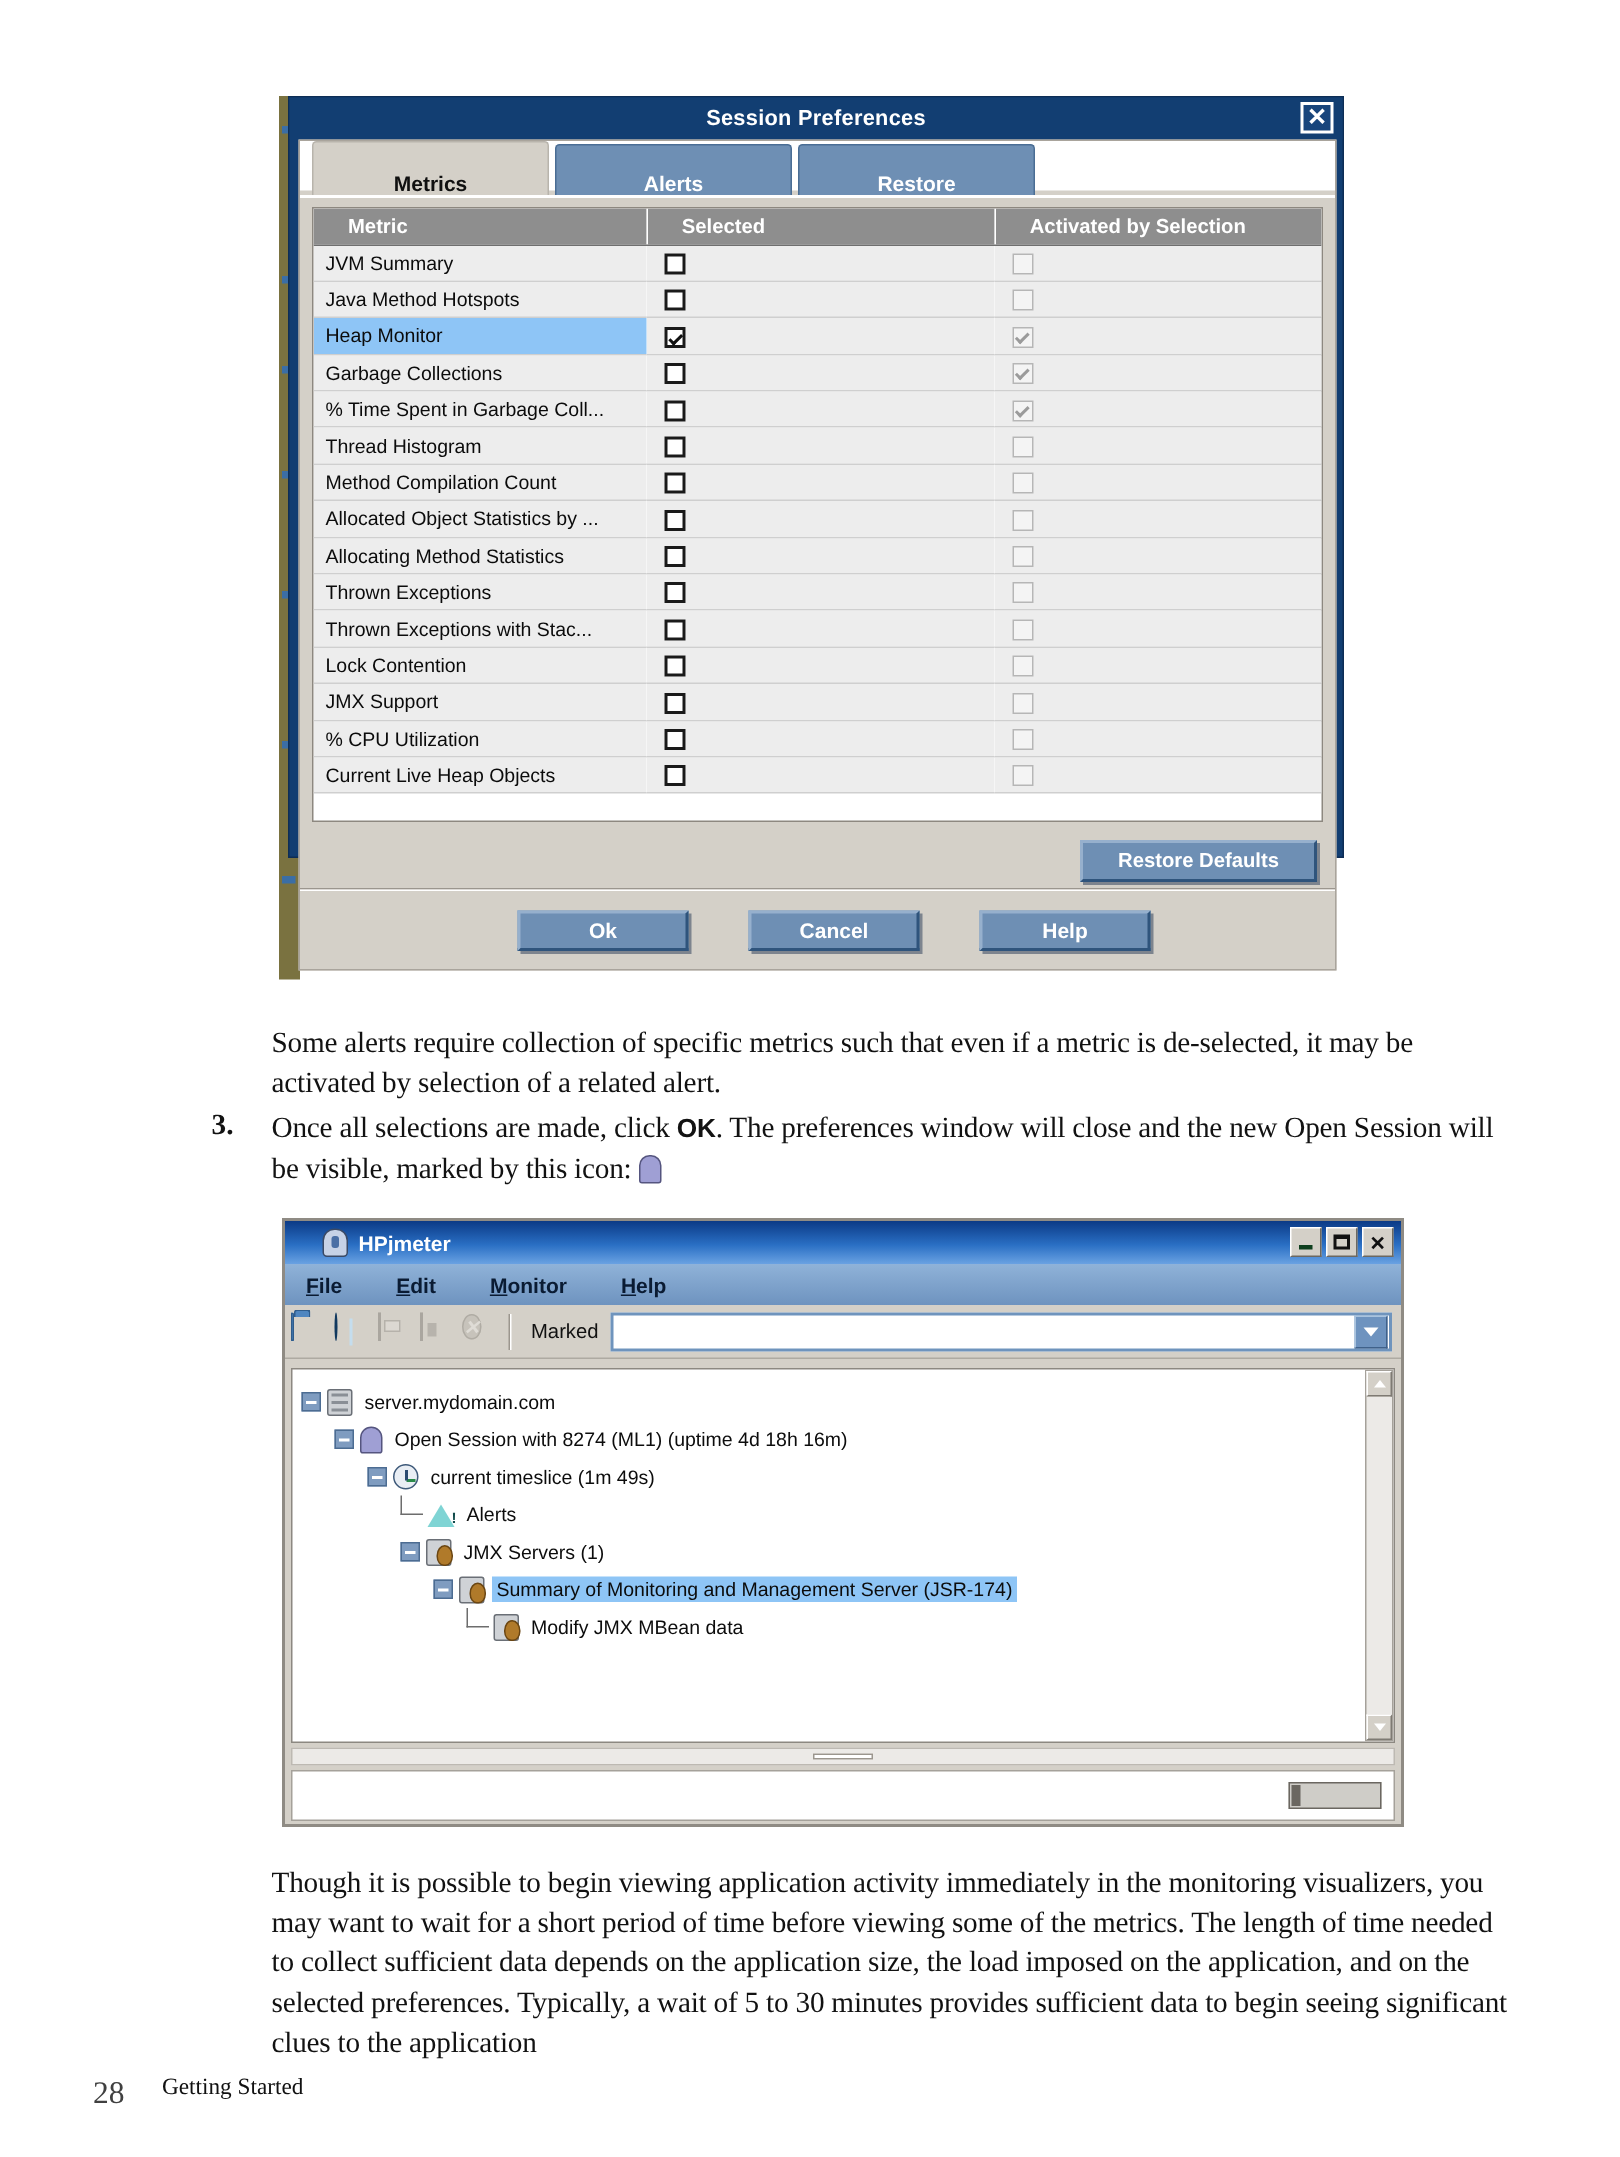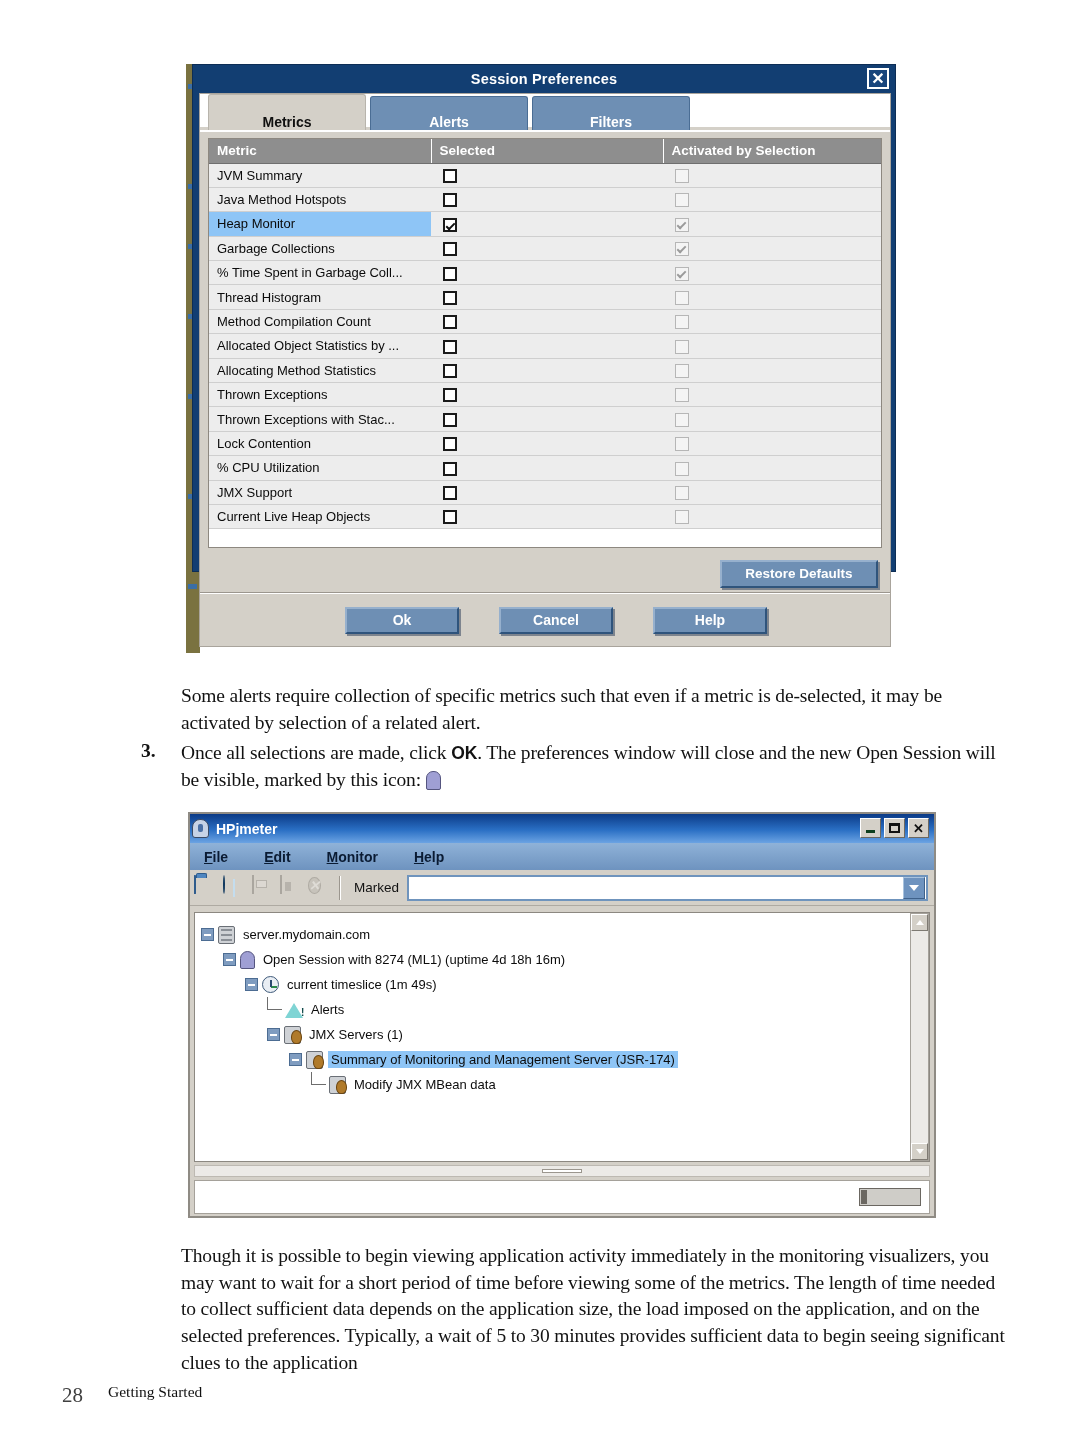--- a/index.html
+++ b/index.html
@@ -299,7 +299,7 @@
           <span>Alerts</span>
         </div>
         <div class="sp-tab" style="left:332px; width:158px;">
-          <span>Filters</span>
+          <span>Restore</span>
         </div>
       </div>
 

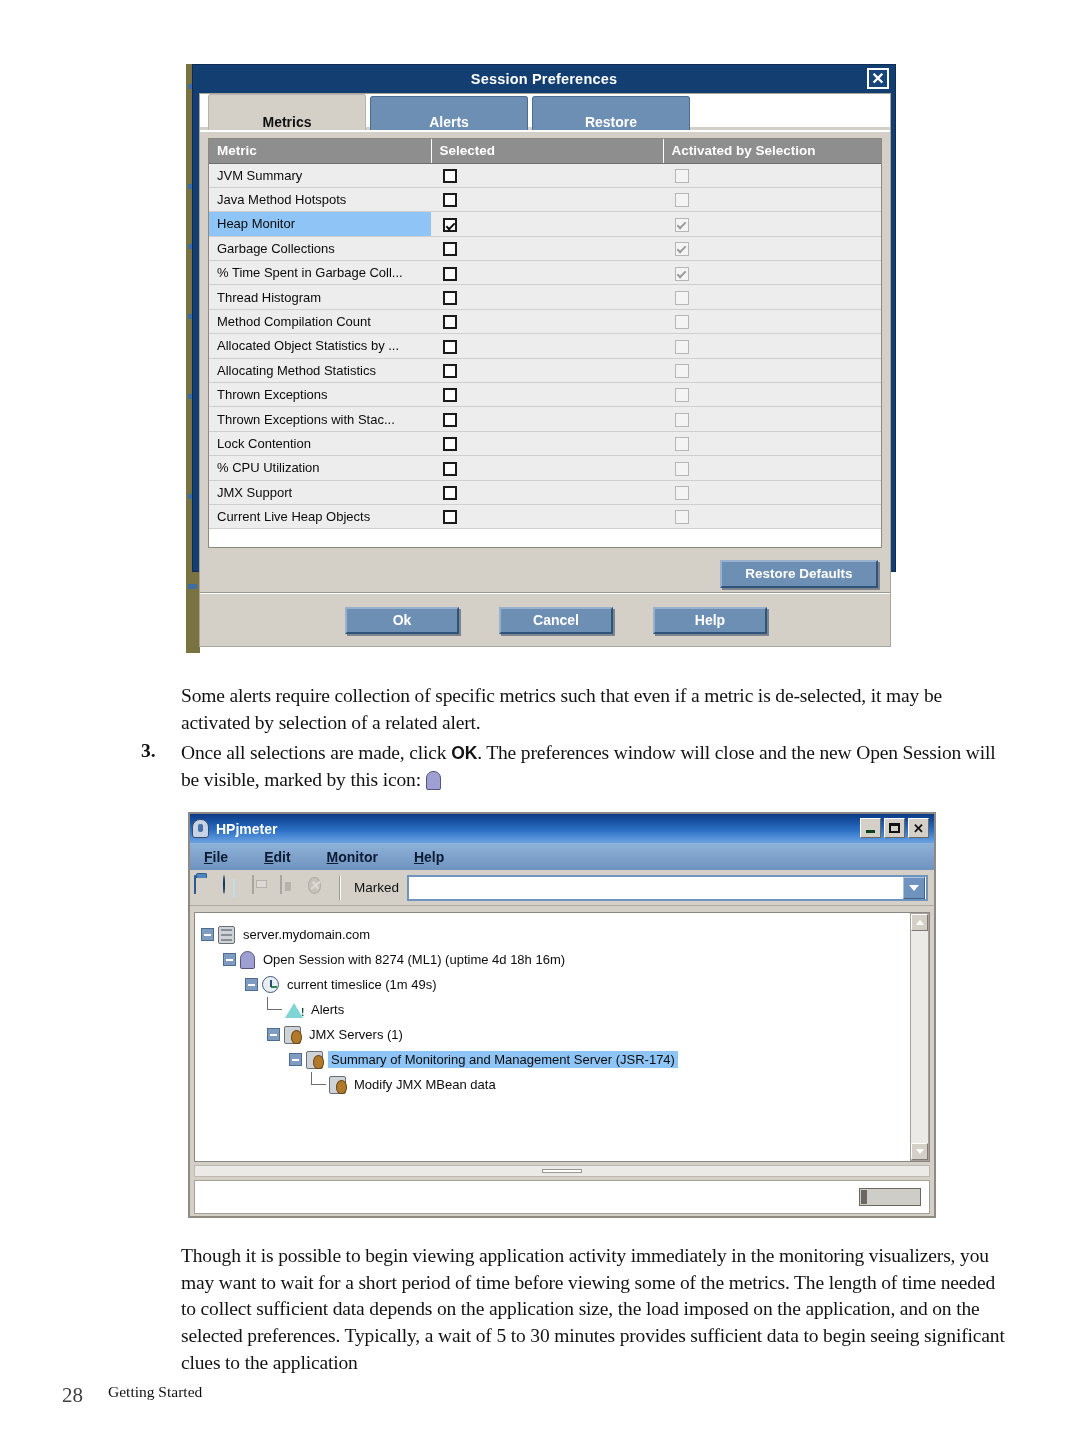--- a/index.html
+++ b/index.html
@@ -67,7 +67,7 @@
   .tbl { width:100%; border-collapse:collapse; table-layout:fixed; }
   .tbl th {
     background:#8e8e8e; color:#ffffff; font-size:13.5px; font-weight:bold;
-    text-align:left; padding:4px 8px; height:24px;
+    text-align:left; padding:4px 23px; height:24px;
     border-right:1px solid #ffffff; border-bottom:1px solid #6f6f6f;
   }
   .tbl td {

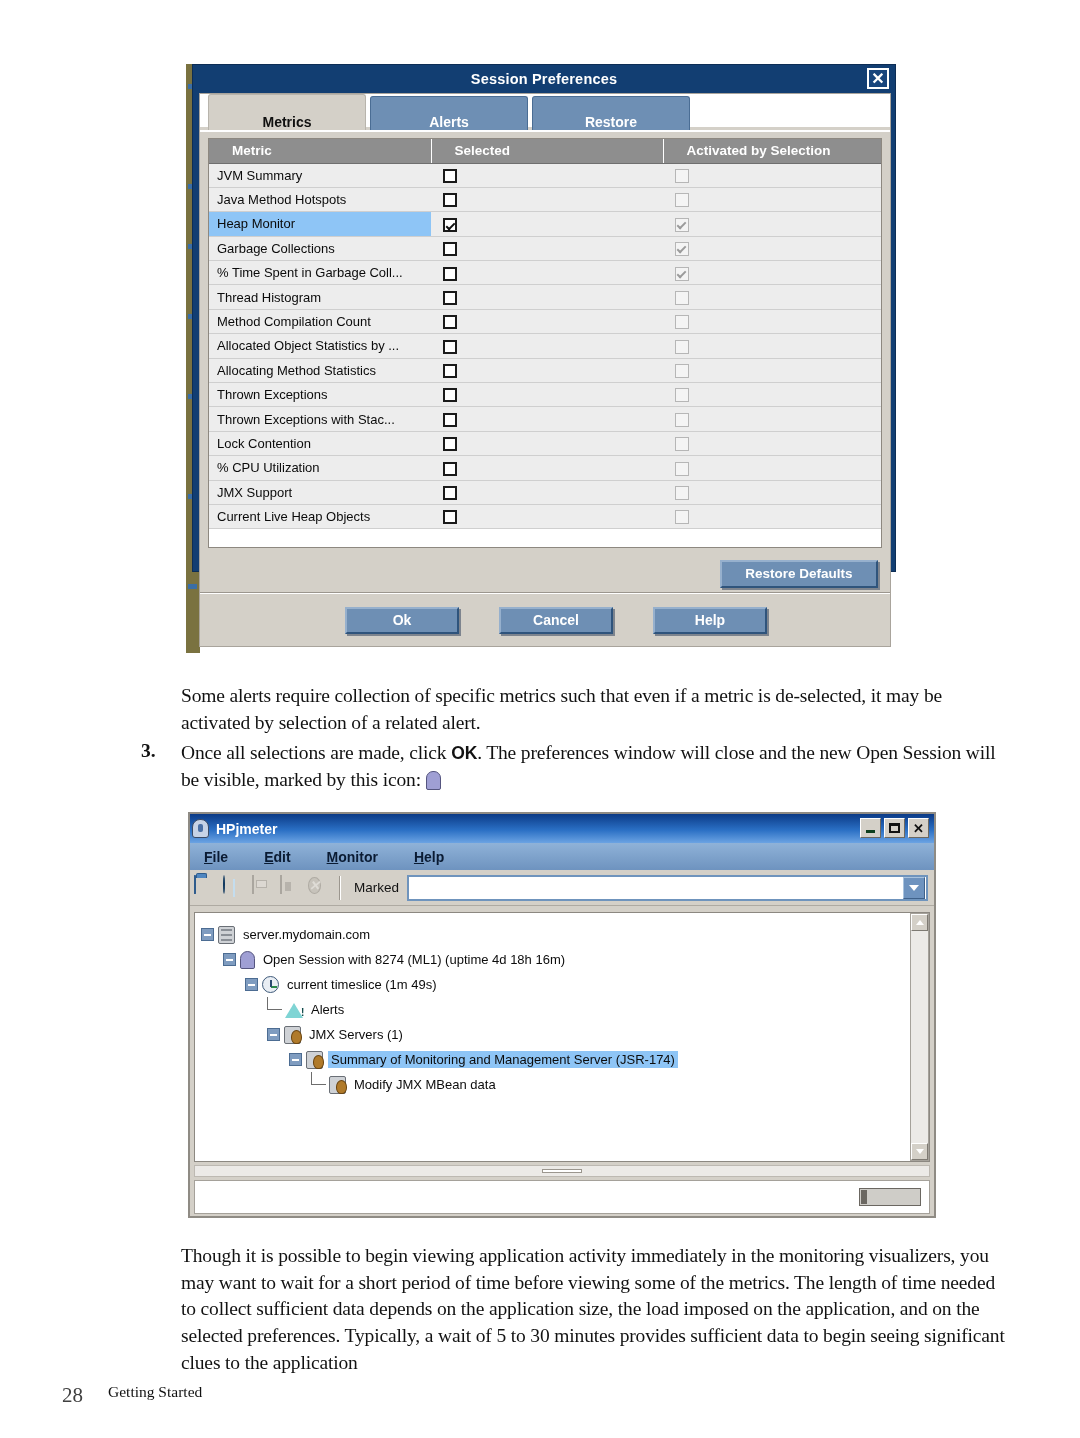--- a/index.html
+++ b/index.html
@@ -380,12 +380,12 @@
                   <td class="c-act"><span class="cb dis"></span></td>
                 </tr>
                 <tr>
+                  <td class="c-metric">JMX Support</td>
+                  <td class="c-sel"><span class="cb"></span></td>
+                  <td class="c-act"><span class="cb dis"></span></td>
+                </tr>
+                <tr>
                   <td class="c-metric">% CPU Utilization</td>
-                  <td class="c-sel"><span class="cb"></span></td>
-                  <td class="c-act"><span class="cb dis"></span></td>
-                </tr>
-                <tr>
-                  <td class="c-metric">JMX Support</td>
                   <td class="c-sel"><span class="cb"></span></td>
                   <td class="c-act"><span class="cb dis"></span></td>
                 </tr>

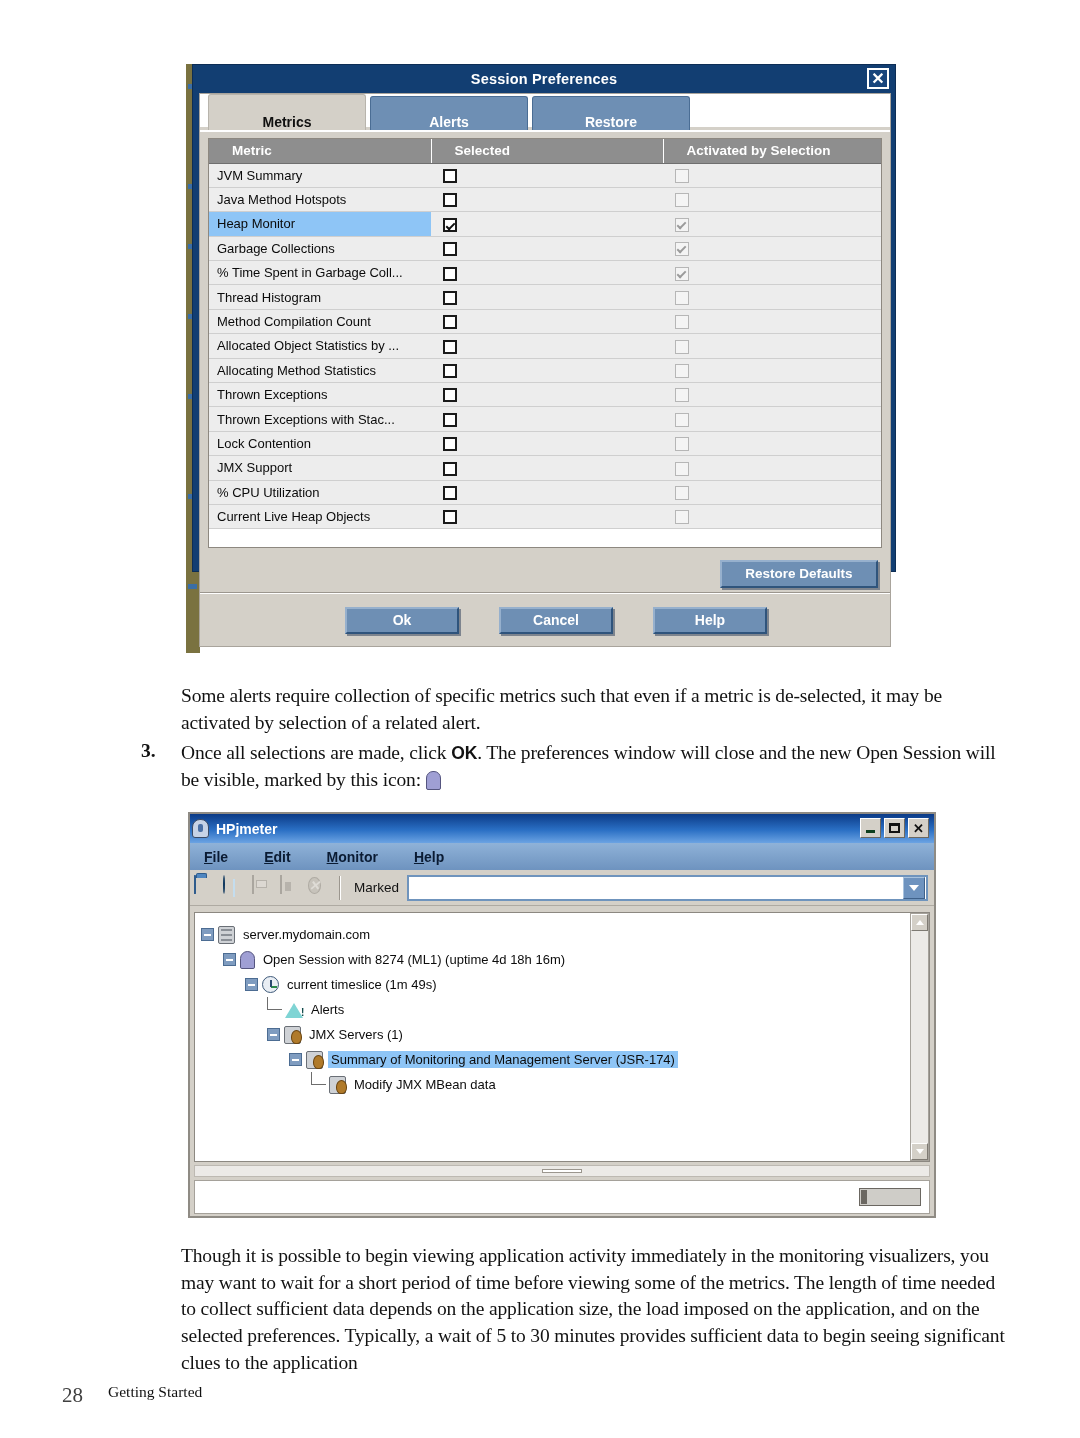--- a/index.html
+++ b/index.html
@@ -140,7 +140,7 @@
   }
   .hp-title {
     height:29px; background:linear-gradient(180deg,#0b3a86 0%,#2a6fc4 55%,#6ba3e3 100%);
-    display:flex; align-items:center; padding:0 4px 0 2px; position:relative;
+    display:flex; align-items:center; padding:0 4px 0 25px; position:relative;
   }
   .hp-ticon {
     width:17px; height:19px; background:#c6d2e6; border:1px solid #3a4a66;

